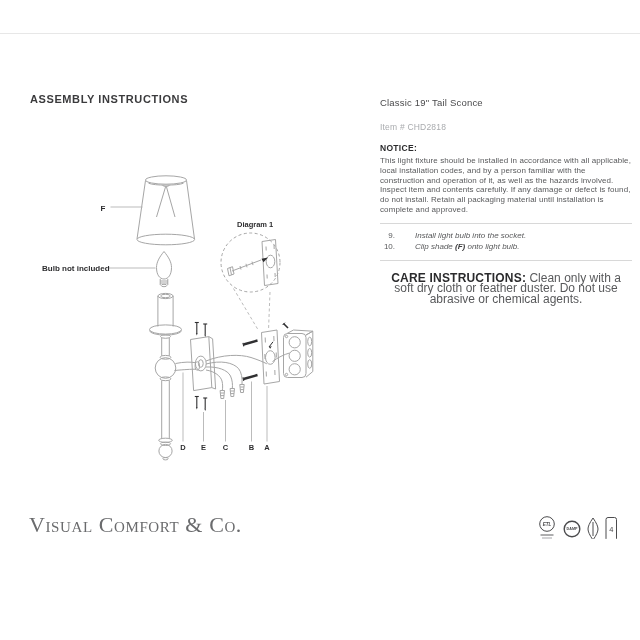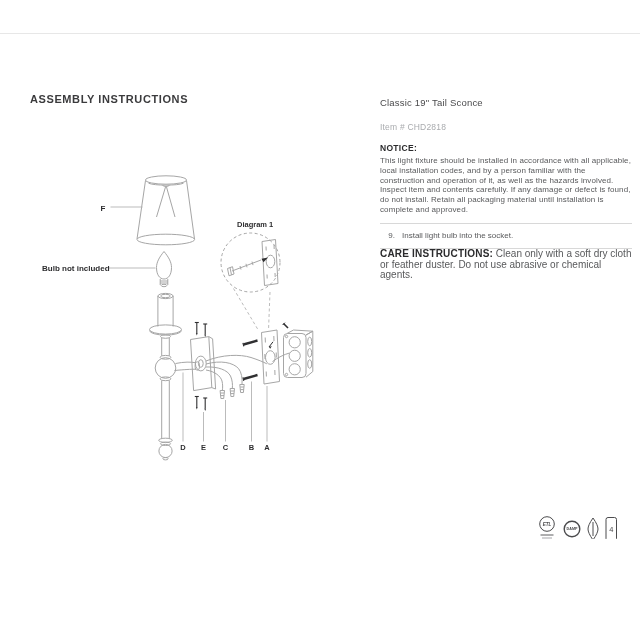--- a/index.html
+++ b/index.html
@@ -18,7 +18,7 @@
   .steps{margin:6px 0 0 0;}
   .step-row{display:flex;font-size:8px;line-height:11.5px;color:#58595b;}
   .step-row .num{width:15px;text-align:right;flex:0 0 15px;}
-  .step-row .txt{margin-left:7px;}
+  .step-row .txt{margin-left:20px;font-style:italic;}
   .step-row b{color:#3c3c3e;}
   .rule2{margin-top:7px;}
   .care{font-size:10px;line-height:10.5px;margin:0 0 0 0;color:#58595b;}

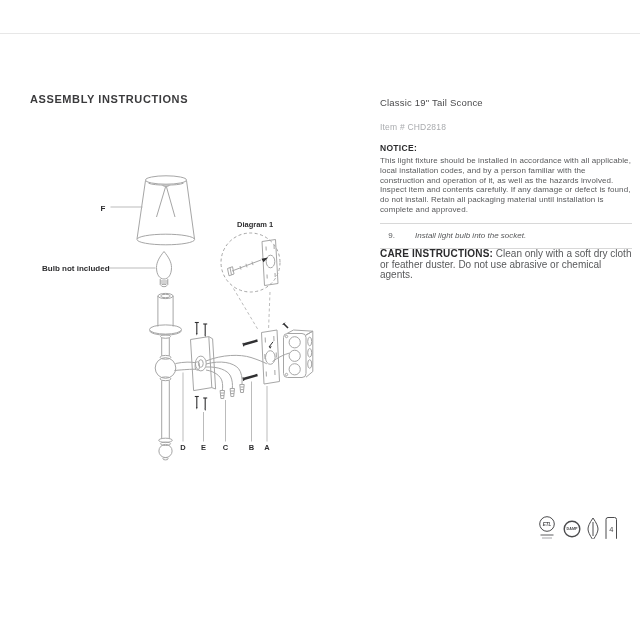--- a/index.html
+++ b/index.html
@@ -56,6 +56,10 @@
         <span class="num">9.</span>
         <span class="txt"><span>Install light bulb into the socket.</span><b></b><span></span></span>
       </div>
+      <div class="step-row">
+        <span class="num">10.</span>
+        <span class="txt"><span>Clip shade </span><b>(F)</b><span> onto light bulb.</span></span>
+      </div>
     </div>
     <hr class="rule rule2">
     <p class="care"><b>CARE INSTRUCTIONS:</b><span> Clean only with a soft dry cloth or feather duster. Do not use abrasive or chemical agents.</span></p>

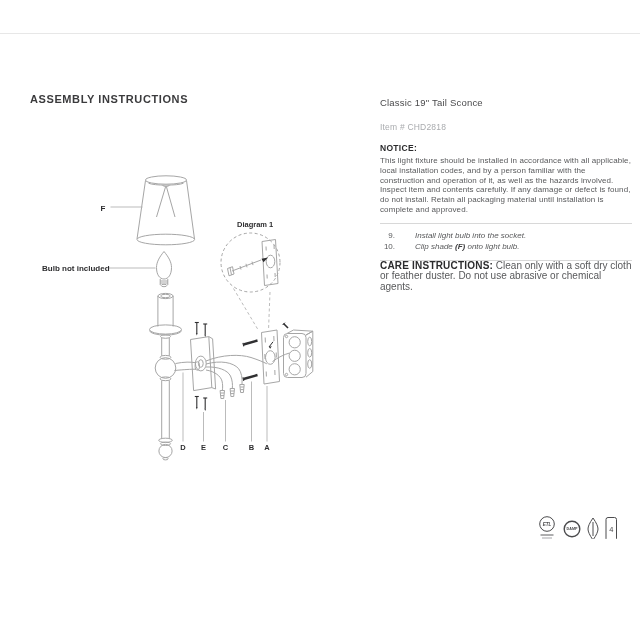--- a/index.html
+++ b/index.html
@@ -21,7 +21,7 @@
   .step-row .txt{margin-left:20px;font-style:italic;}
   .step-row b{color:#3c3c3e;}
   .rule2{margin-top:7px;}
-  .care{font-size:10px;line-height:10.5px;margin:0 0 0 0;color:#58595b;}
+  .care{font-size:12px;line-height:10.5px;margin:12px 0 0 0;color:#58595b;text-align:center;}
   .care b{color:#2b2b2d;letter-spacing:.2px;}
   
   .diagram{position:absolute;left:30px;top:160px;}

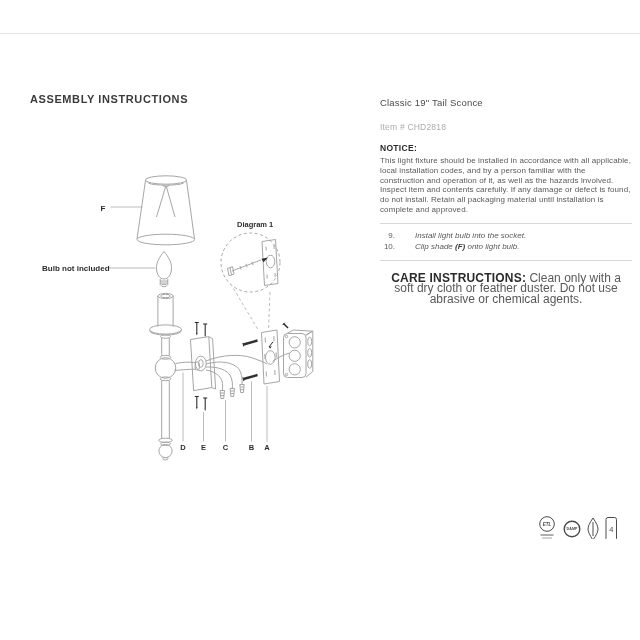--- a/index.html
+++ b/index.html
@@ -226,6 +226,7 @@
     <text x="267" y="450" font-size="7.5" text-anchor="middle">A</text>
   </svg>
 
+  <div class="logo">Visual Comfort &amp; Co.</div>
 
   <div class="cert-icons">
     <svg width="20" height="26" viewBox="0 0 20 26">

